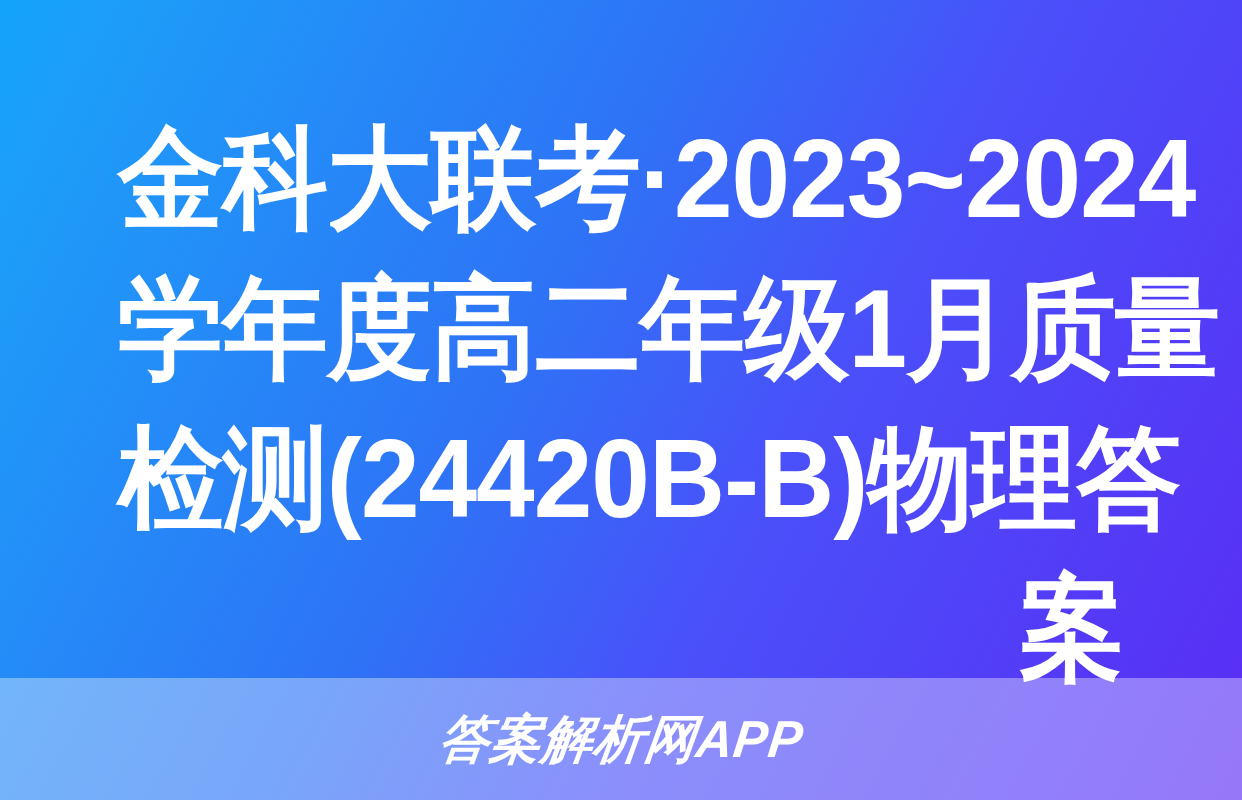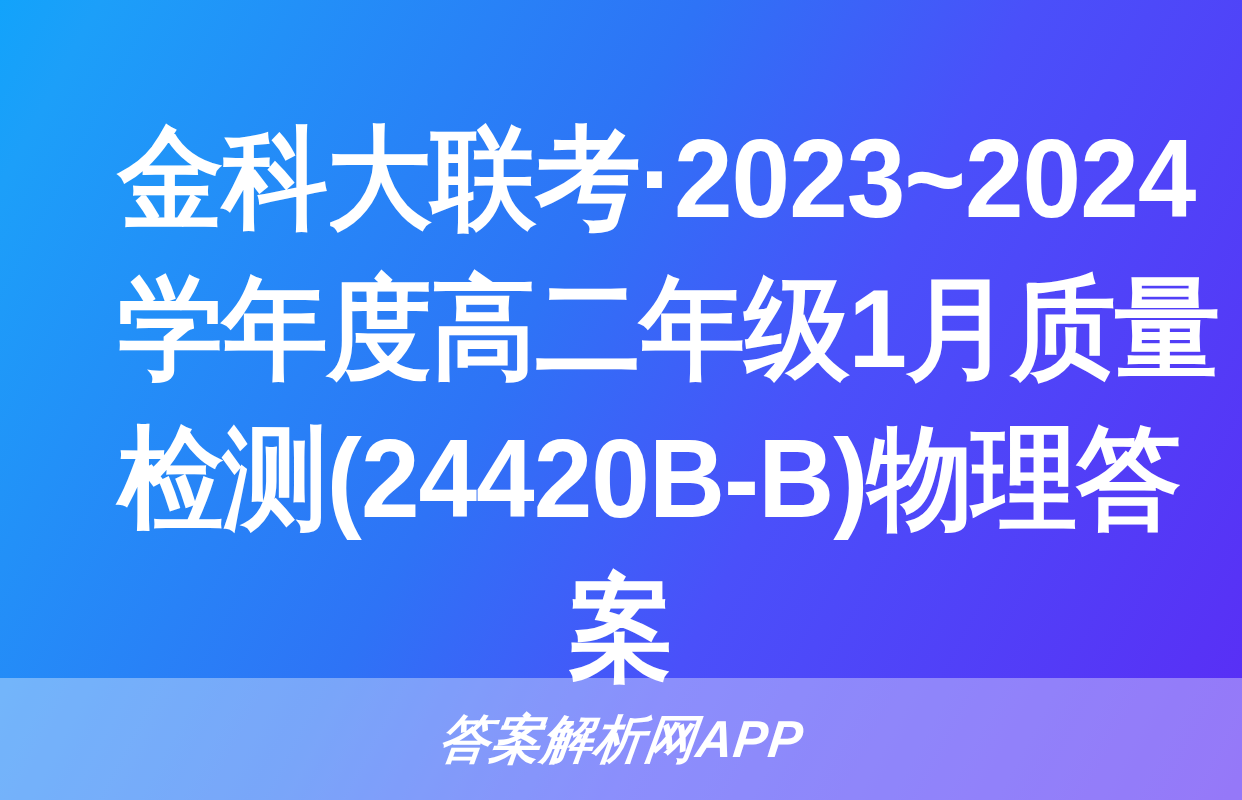--- a/index.html
+++ b/index.html
@@ -32,7 +32,7 @@
     top: 104px;
     padding: 0 86px;
     box-sizing: border-box;
-    text-align: center;
+    text-align: right;
   }
 
   .headline-line {

